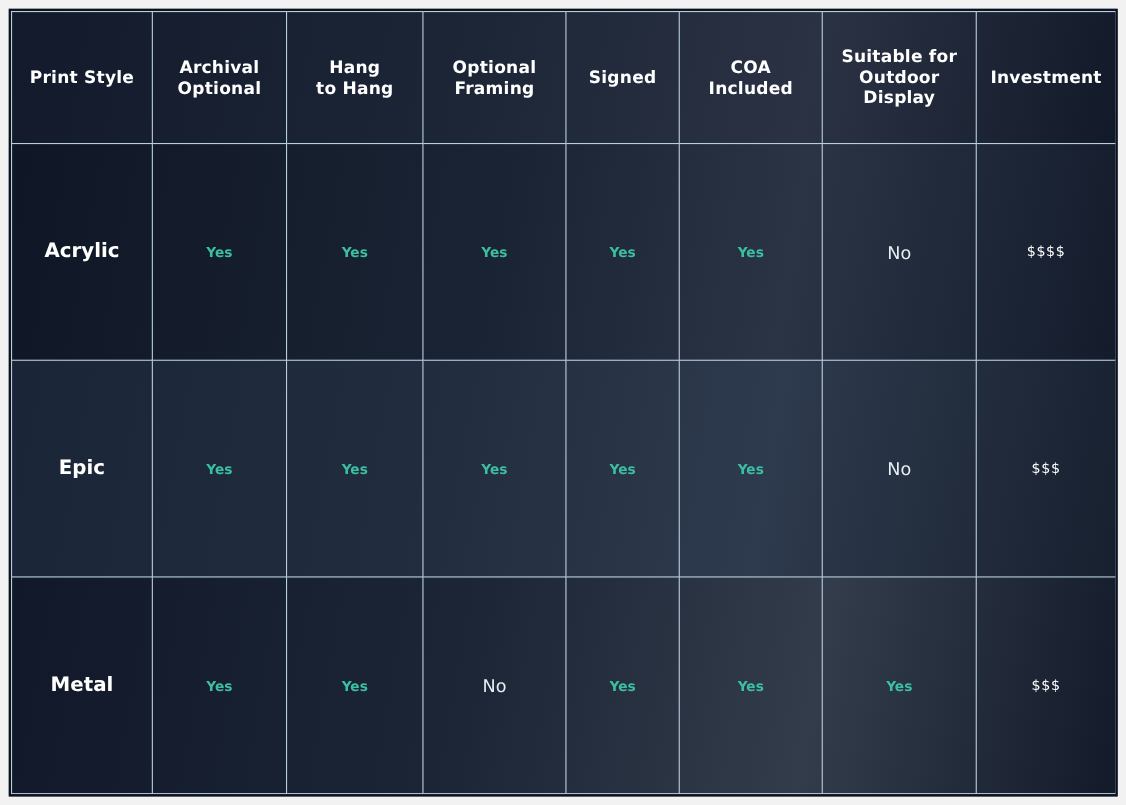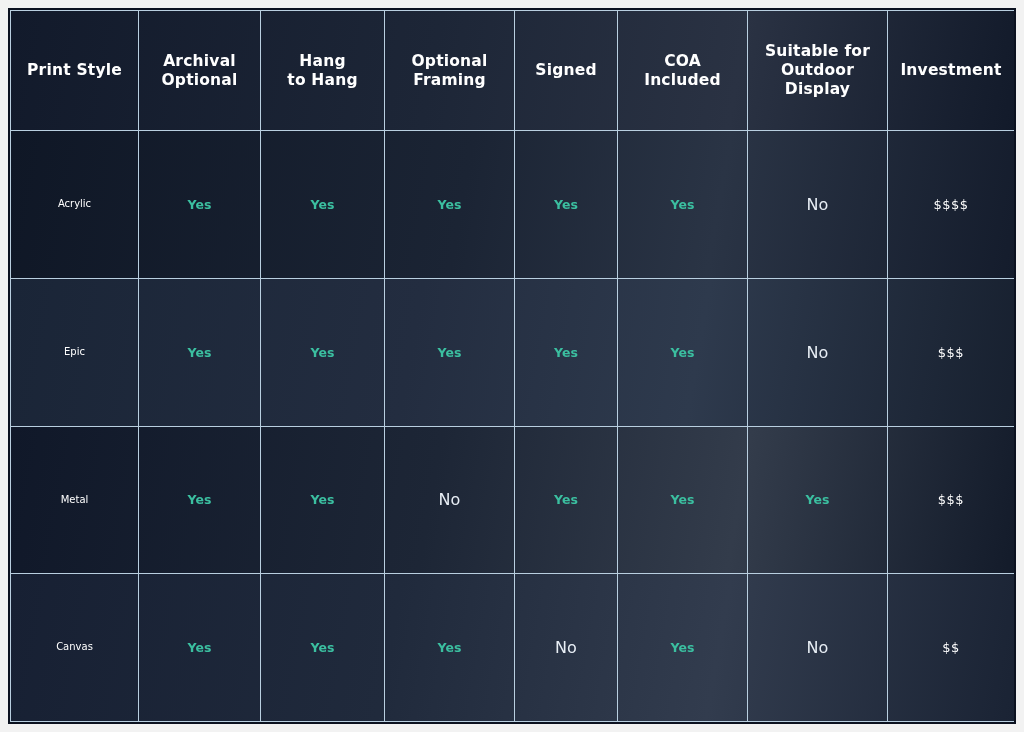--- a/index.html
+++ b/index.html
@@ -78,8 +78,8 @@
   }
 
   tbody td.rowhead {
-    font-size: 10px;
-    font-weight: normal;
+    font-size: 18px;
+    font-weight: bold;
     line-height: 1.25;
     margin-left: 36px;
   }

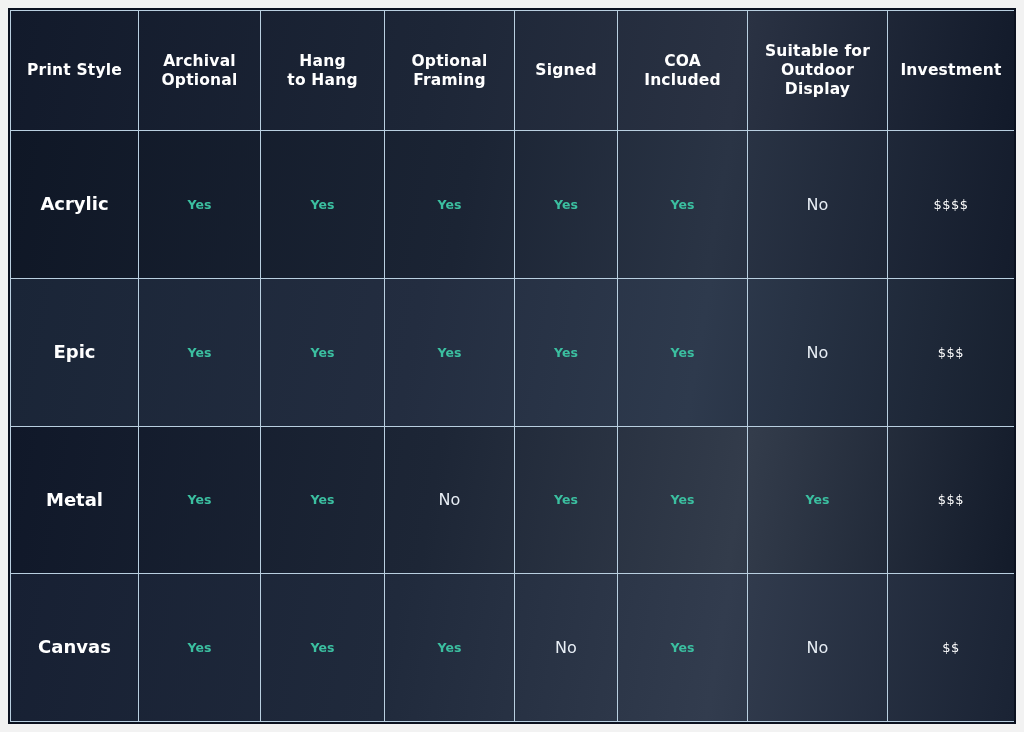--- a/index.html
+++ b/index.html
@@ -197,18 +197,6 @@
           <td class="invest">$$$</td>
         </tr>
 
-        <tr class="r3">
-          <td class="rowhead">
-            <span>Canvas</span>
-          </td>
-          <td class="yes">Yes</td>
-          <td class="yes">Yes</td>
-          <td class="yes">Yes</td>
-          <td class="no">No</td>
-          <td class="yes">Yes</td>
-          <td class="no">No</td>
-          <td class="invest">$$</td>
-        </tr>
 
 
       </tbody>

